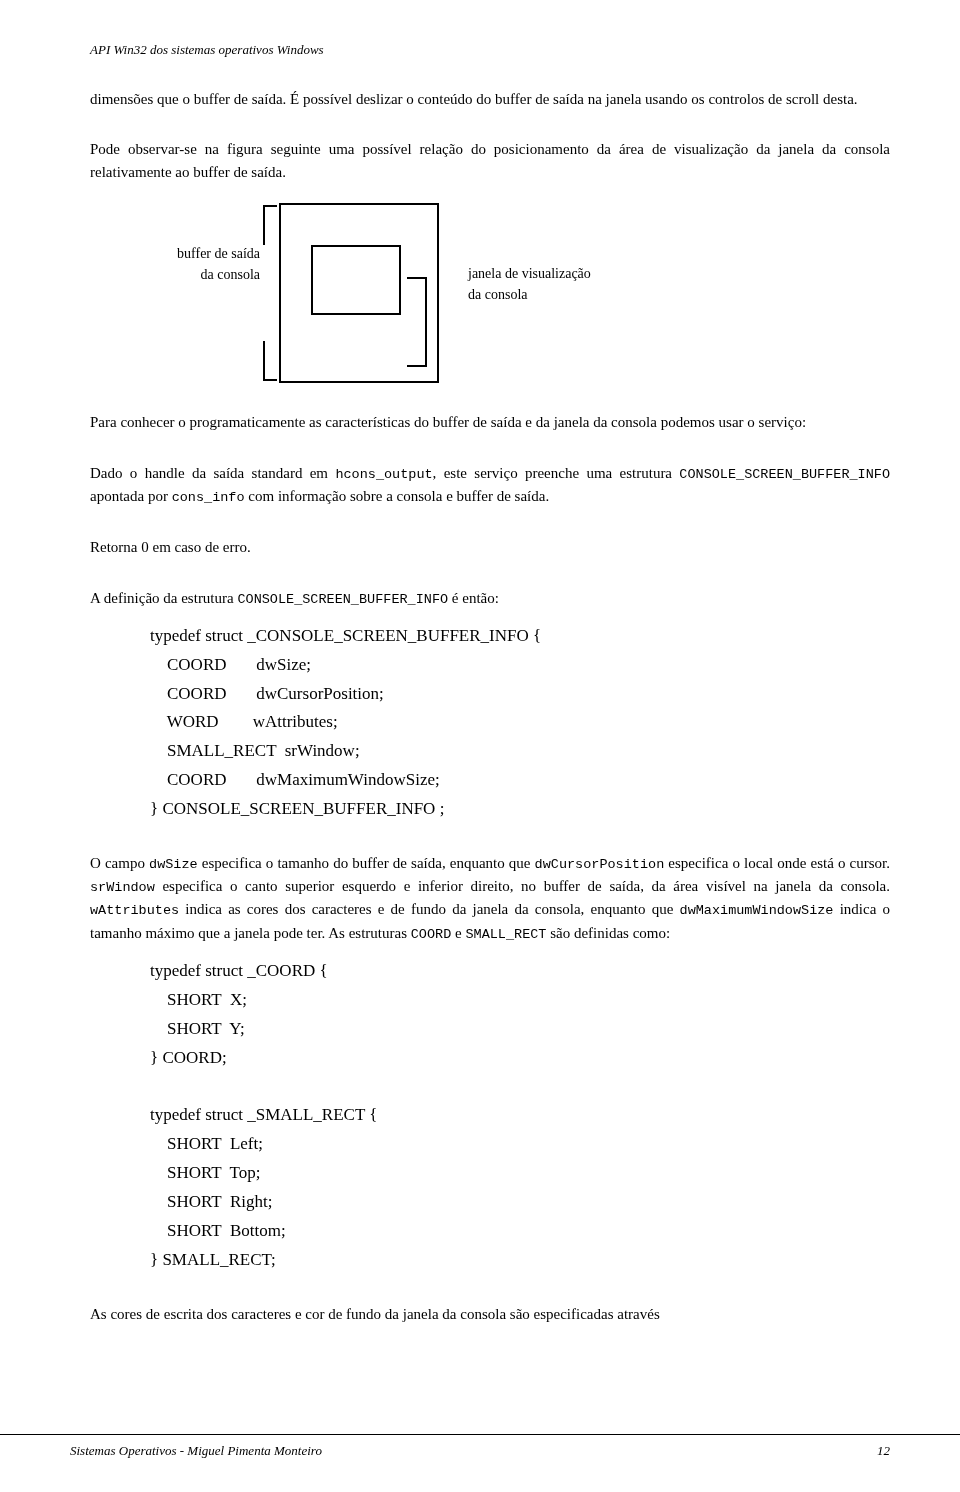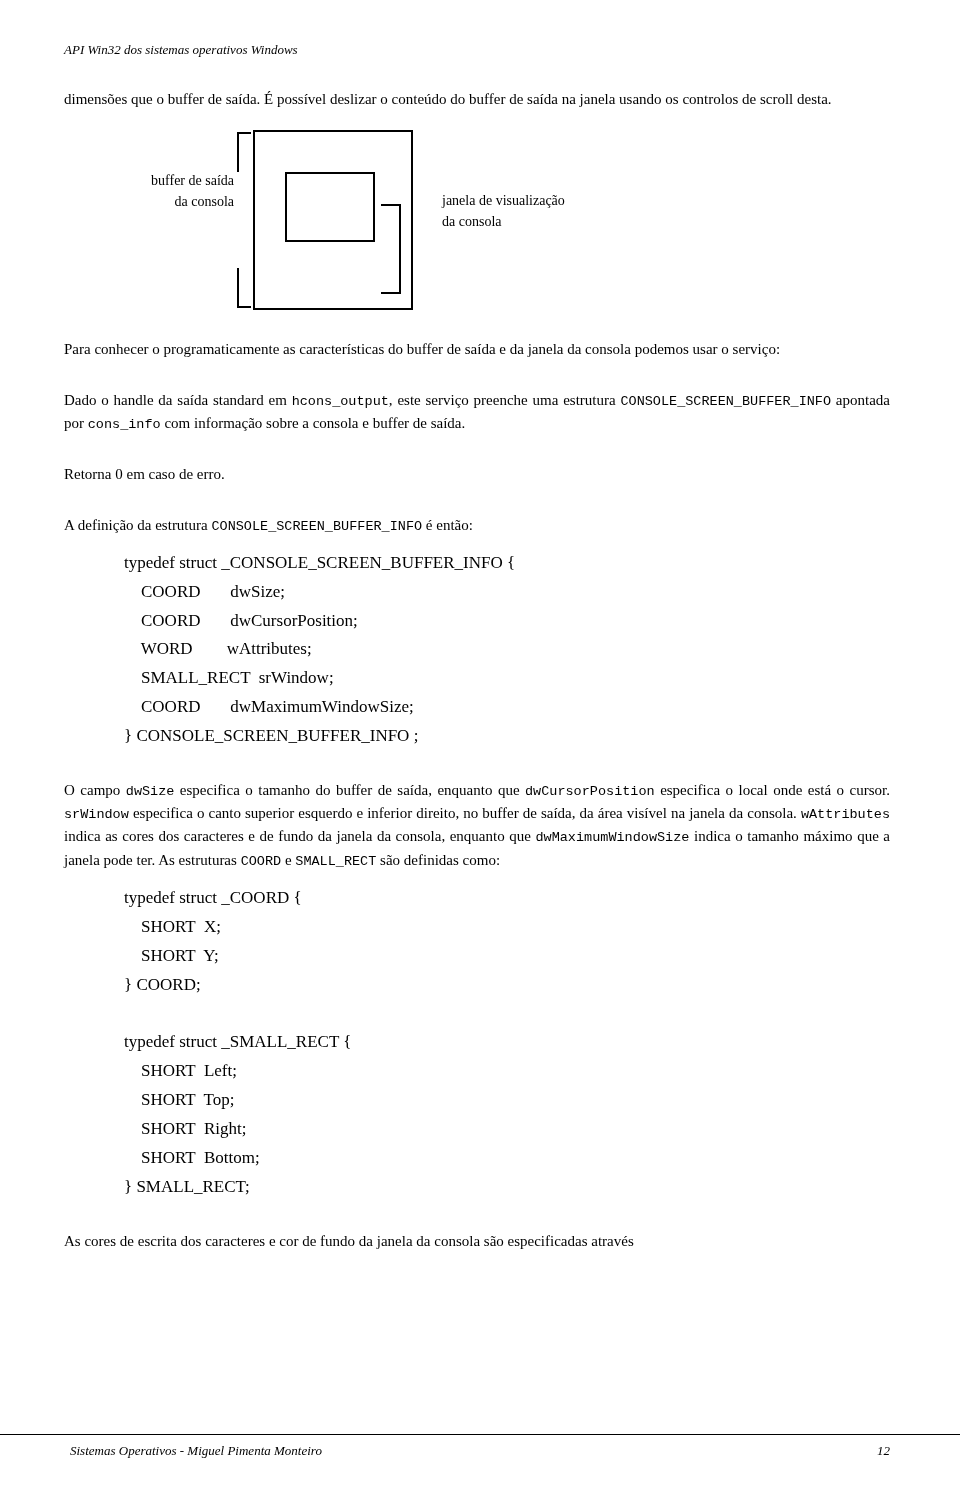--- a/index.html
+++ b/index.html
@@ -14,7 +14,7 @@
       position: relative;
     }
     .page {
-      padding: 40px 70px 60px 64px;
+      padding: 40px 70px 60px 90px;
     }
     .page-header {
       font-size: 13px;

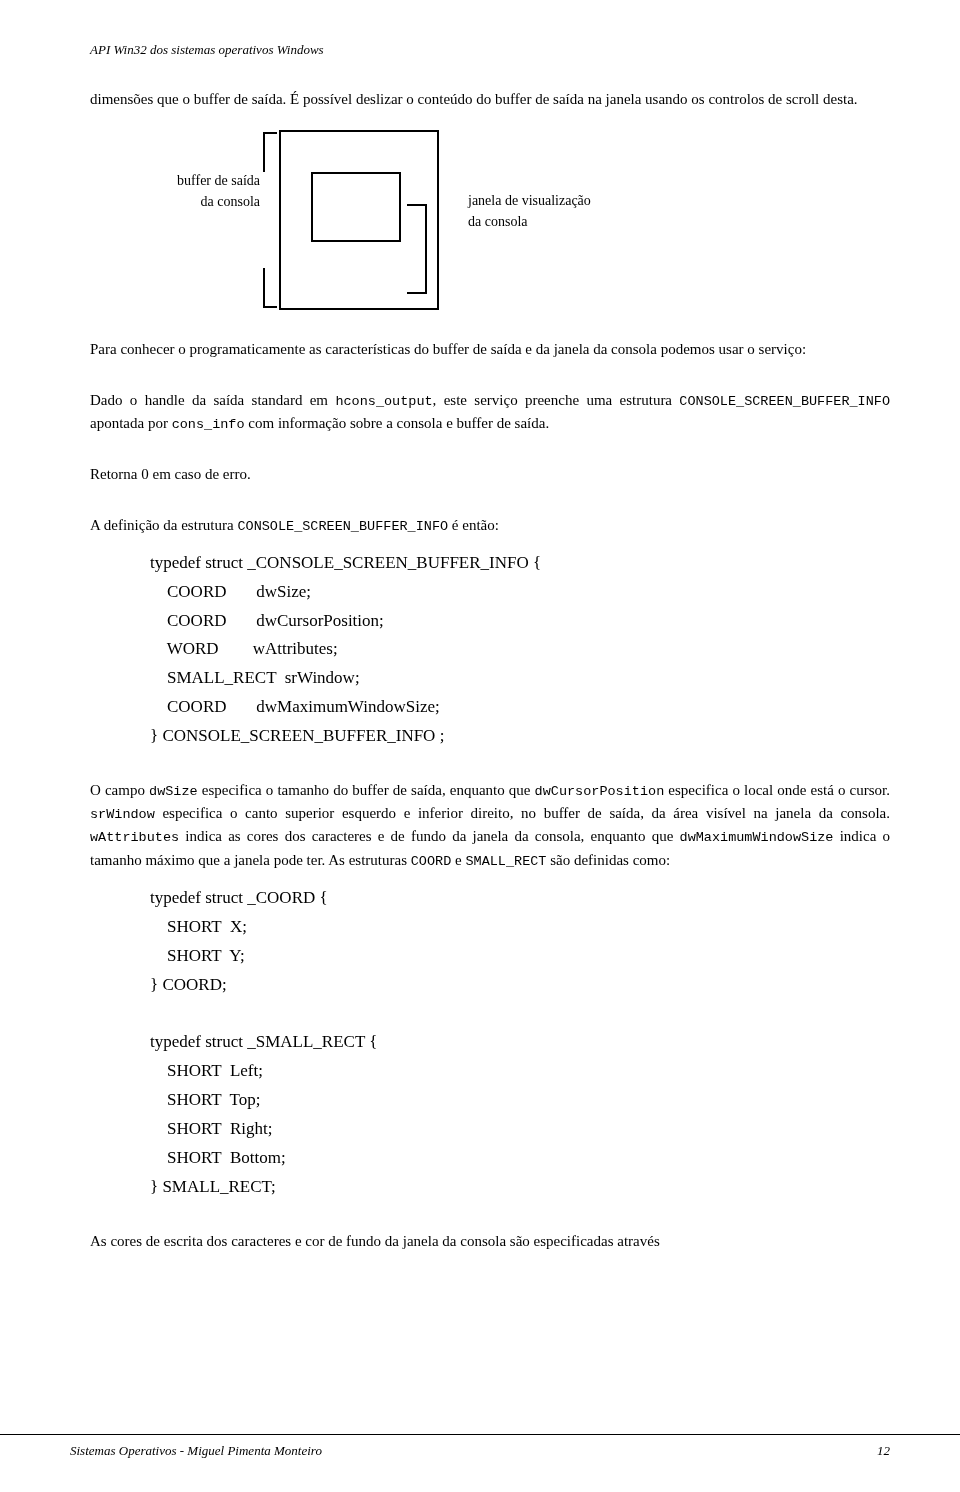--- a/index.html
+++ b/index.html
@@ -147,6 +147,9 @@
     <span>É possível deslizar o conteúdo do buffer de saída na janela usando os controlos de scroll desta.</span>
   </p>
 
+  <p class="section-text">
+    <span>Pode observar-se na figura seguinte uma possível relação do posicionamento da área de visualização da janela da consola relativamente ao buffer de saída.</span>
+  </p>
 
   <div class="diagram-area">
     <div class="diagram-label-left">

